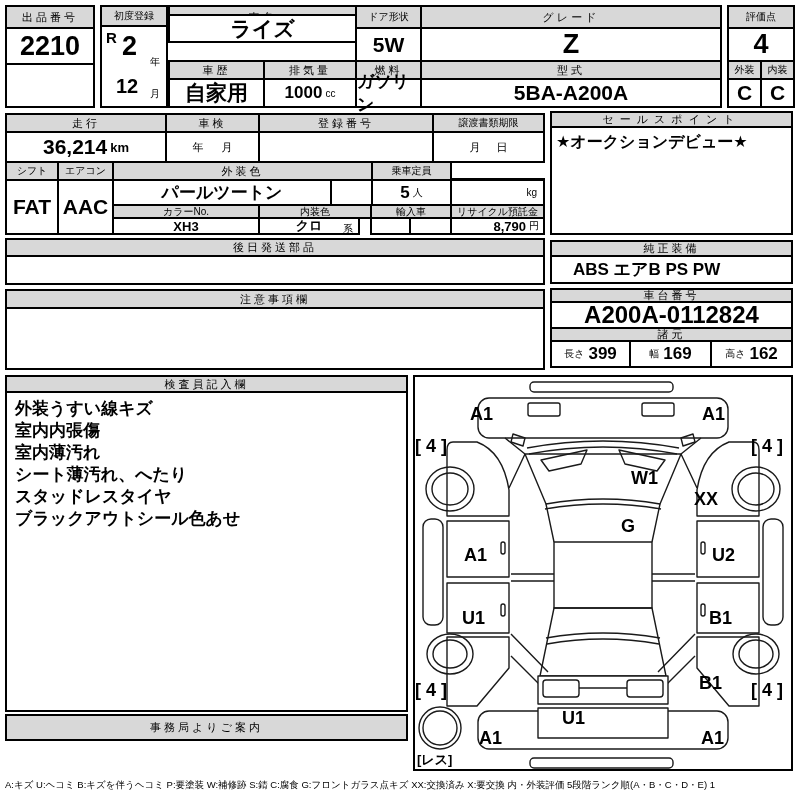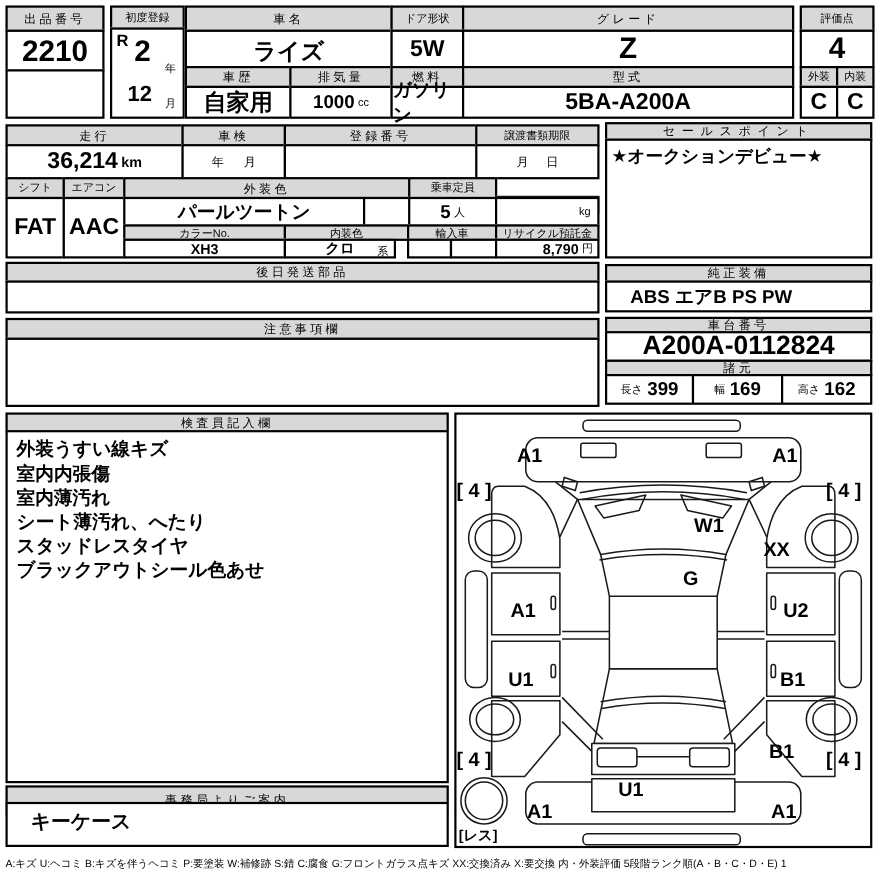--- a/index.html
+++ b/index.html
@@ -40,7 +40,7 @@
   </div>
 
   <div class="abs cell hdr" style="left:168px;top:5px;width:189px;height:24px">車名</div>
-  <div class="abs cell v-lg" style="left:168px;top:27px;width:189px;height:39px">ライズ</div>
+  <div class="abs cell v-lg" style="left:168px;top:14px;width:189px;height:29px">ライズ</div>
   <div class="abs cell hdr" style="left:168px;top:60px;width:97px;height:20px">車歴</div>
   <div class="abs cell v-lg" style="left:168px;top:78px;width:97px;height:30px">自家用</div>
   <div class="abs cell hdr" style="left:263px;top:60px;width:94px;height:20px">排気量</div>

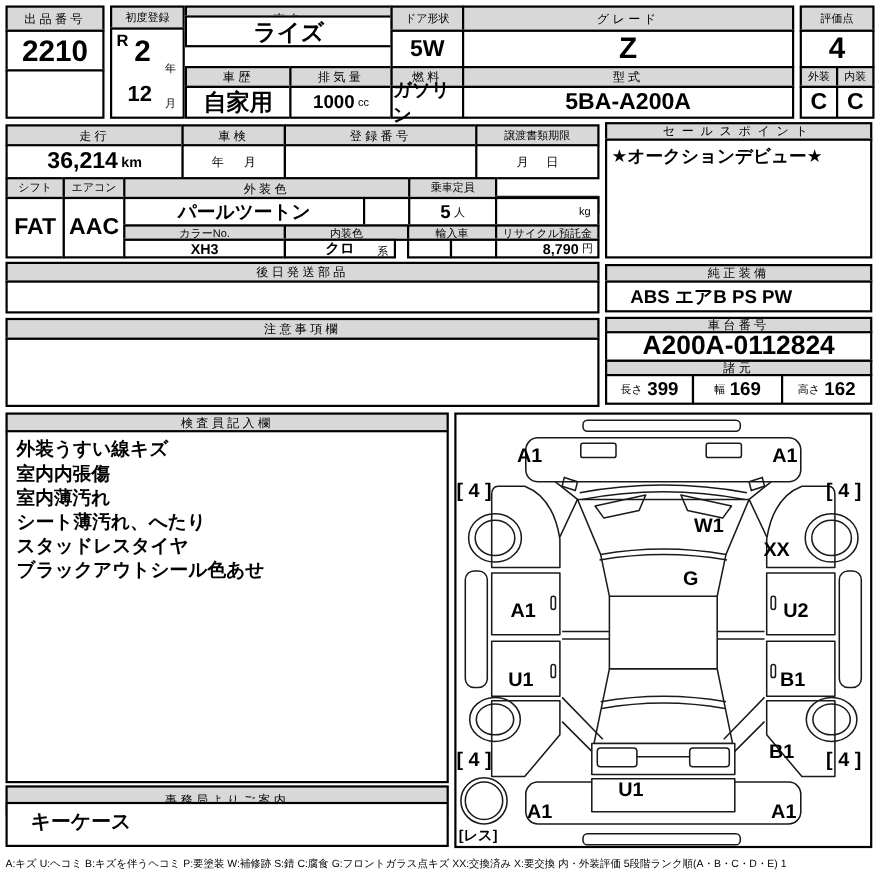--- a/index.html
+++ b/index.html
@@ -163,9 +163,6 @@
   </div>
 
   <div class="abs cell hdr" style="left:5px;top:714px;width:403px;height:27px">事務局よりご案内</div>
-  <div class="abs cell left" style="left:5px;top:729px;width:403px;height:41px;align-items:flex-start;padding-top:4px">
-    <span style="font-size:18px;font-weight:bold">キーケース</span>
-  </div>
 
   <div class="abs" style="left:413px;top:375px;width:380px;height:396px;border:2px solid #000">
     <svg width="376" height="392" viewBox="0 0 376 392">

